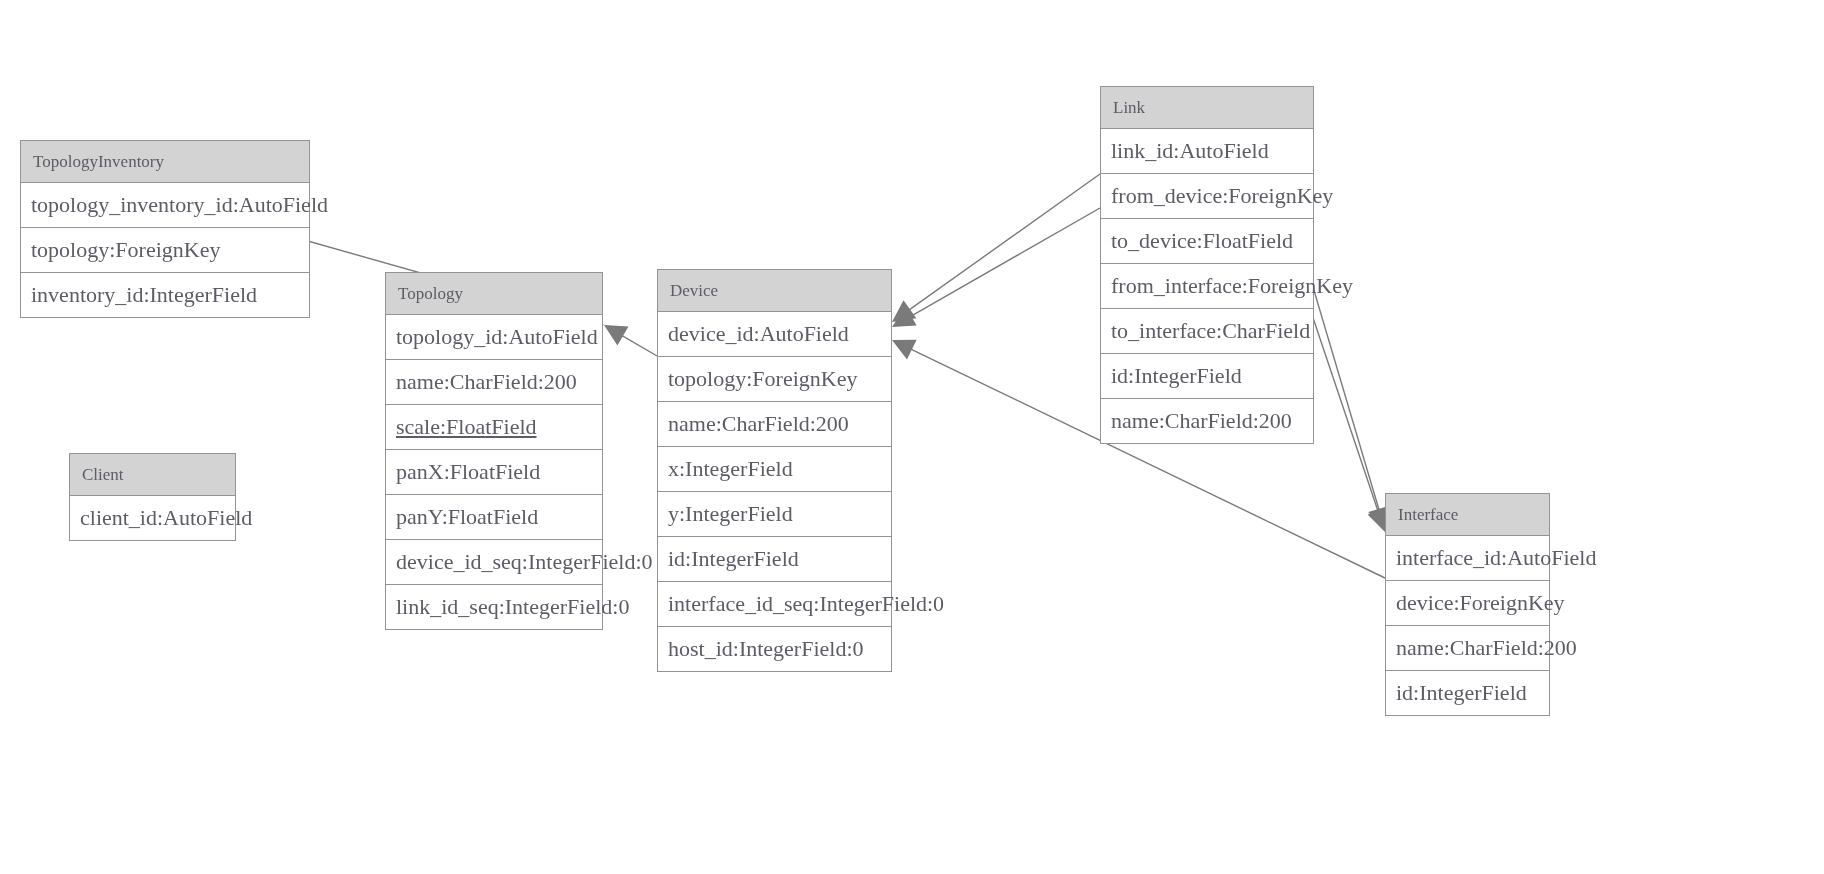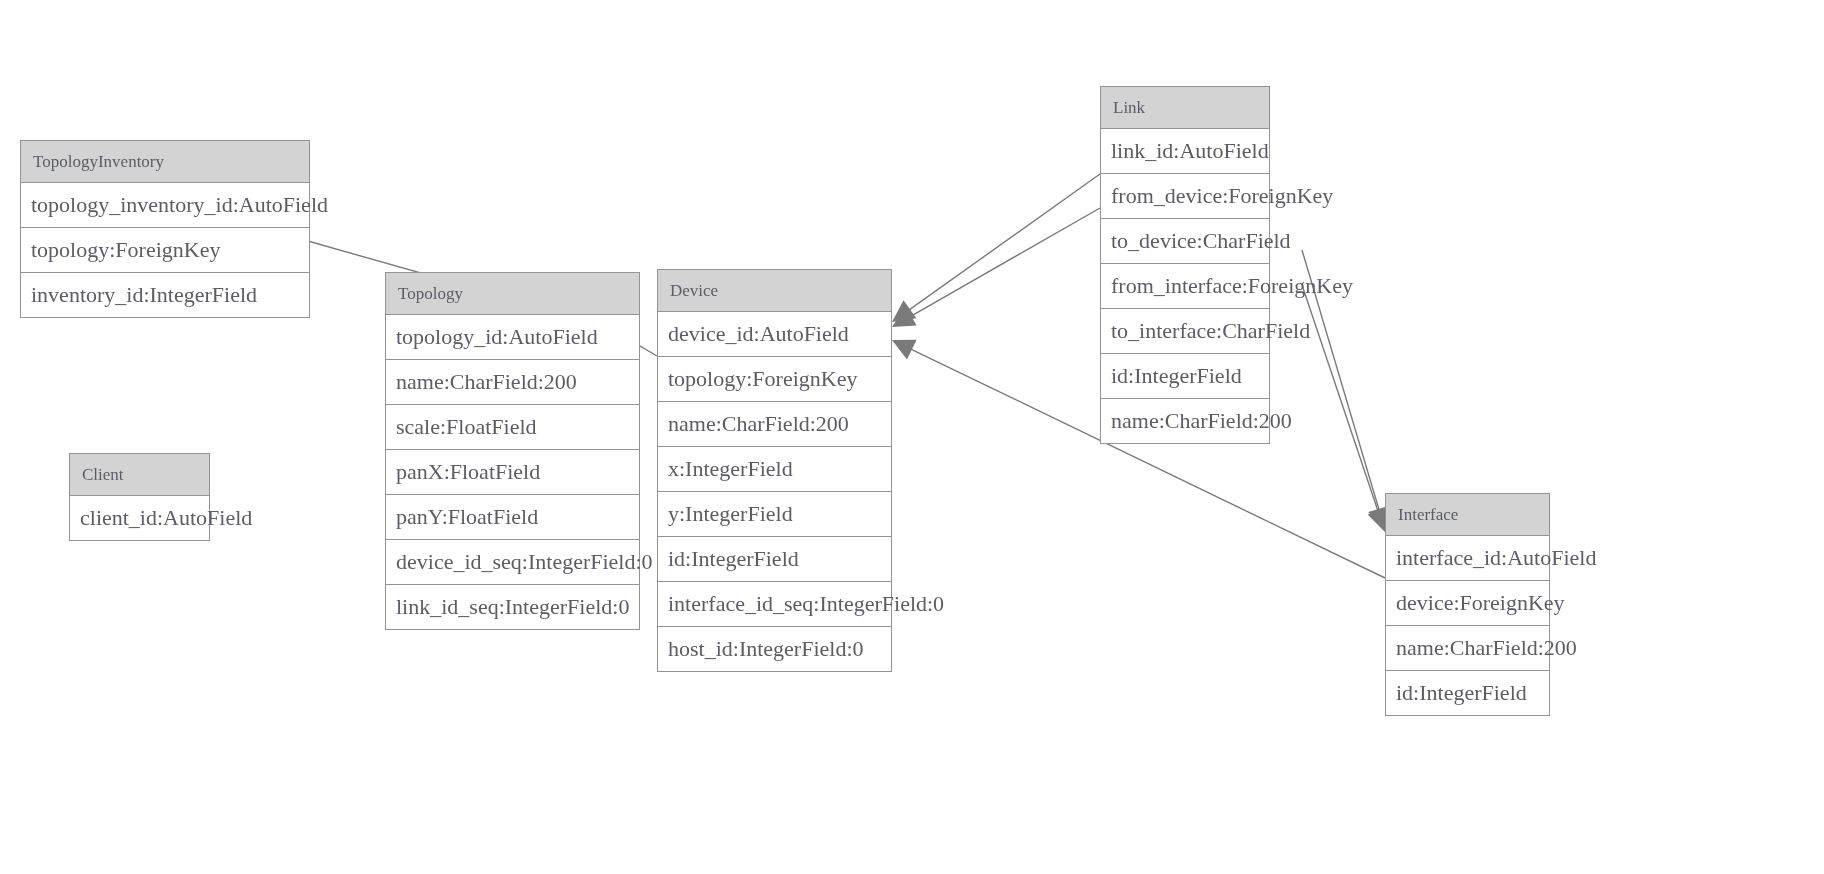--- a/index.html
+++ b/index.html
@@ -124,7 +124,7 @@
         <div class="entity-row" style="color: rgb(92, 92, 102);">interface_id_seq:IntegerField:0</div>
         <div class="entity-row" style="color: rgb(92, 92, 102);">host_id:IntegerField:0</div>
       </div>
-      <div class="entity" style="left: 1100px; top: 86px; width: 170px;">
+      <div class="entity" style="left: 1100px; top: 86px; width: 214px;">
         <div class="entity-header" style="background: rgb(211, 211, 211); color: rgb(92, 92, 102);">Link</div>
         <div class="entity-row" style="color: rgb(92, 92, 102);">link_id:AutoField</div>
         <div class="entity-row" style="color: rgb(92, 92, 102);">from_device:ForeignKey</div>

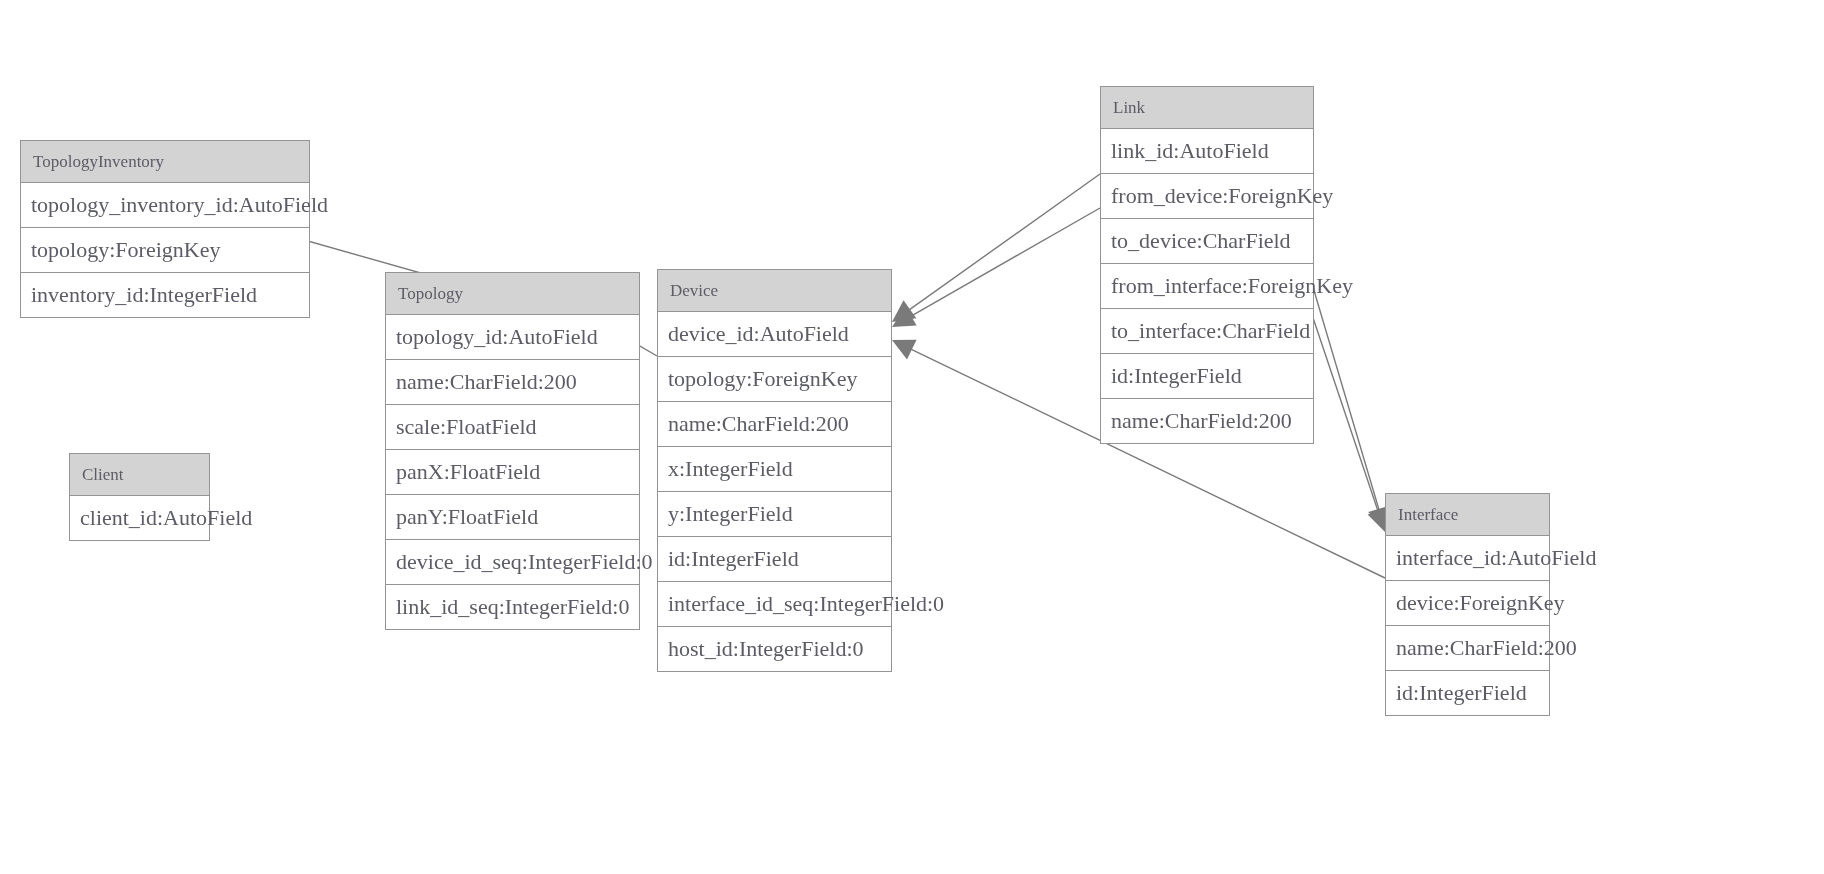--- a/index.html
+++ b/index.html
@@ -128,7 +128,7 @@
         <div class="entity-header" style="background: rgb(211, 211, 211); color: rgb(92, 92, 102);">Link</div>
         <div class="entity-row" style="color: rgb(92, 92, 102);">link_id:AutoField</div>
         <div class="entity-row" style="color: rgb(92, 92, 102);">from_device:ForeignKey</div>
-        <div class="entity-row" style="color: rgb(92, 92, 102);">to_device:CharField</div>
+        <div class="entity-row" style="color: rgb(92, 92, 102);">to_device:FloatField</div>
         <div class="entity-row" style="color: rgb(92, 92, 102);">from_interface:ForeignKey</div>
         <div class="entity-row" style="color: rgb(92, 92, 102);">to_interface:CharField</div>
         <div class="entity-row" style="color: rgb(92, 92, 102);">id:IntegerField</div>

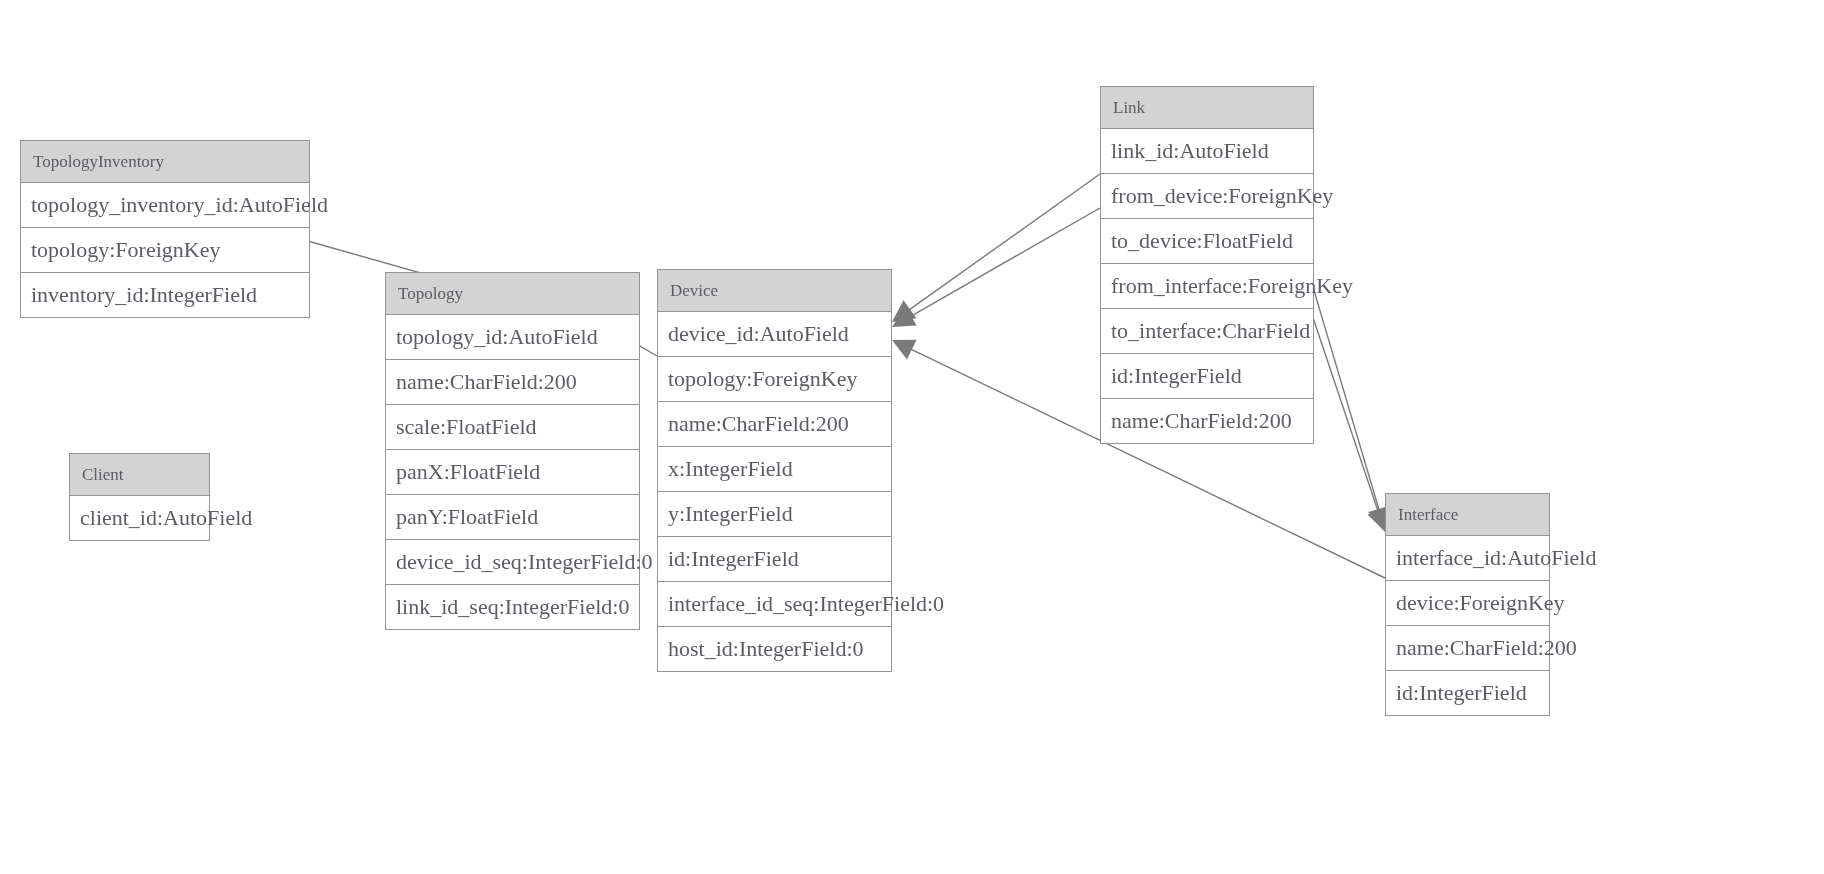--- a/index.html
+++ b/index.html
@@ -103,7 +103,7 @@
         <div class="entity-header" style="background: rgb(211, 211, 211); color: rgb(92, 92, 102);">Client</div>
         <div class="entity-row" style="color: rgb(92, 92, 102);">client_id:AutoField</div>
       </div>
-      <div class="entity" style="left: 385px; top: 272px; width: 255px;">
+      <div class="entity" style="left: 385px; top: 272px; width: 218px;">
         <div class="entity-header" style="background: rgb(211, 211, 211); color: rgb(92, 92, 102);">Topology</div>
         <div class="entity-row" style="color: rgb(92, 92, 102);">topology_id:AutoField</div>
         <div class="entity-row" style="color: rgb(92, 92, 102);">name:CharField:200</div>

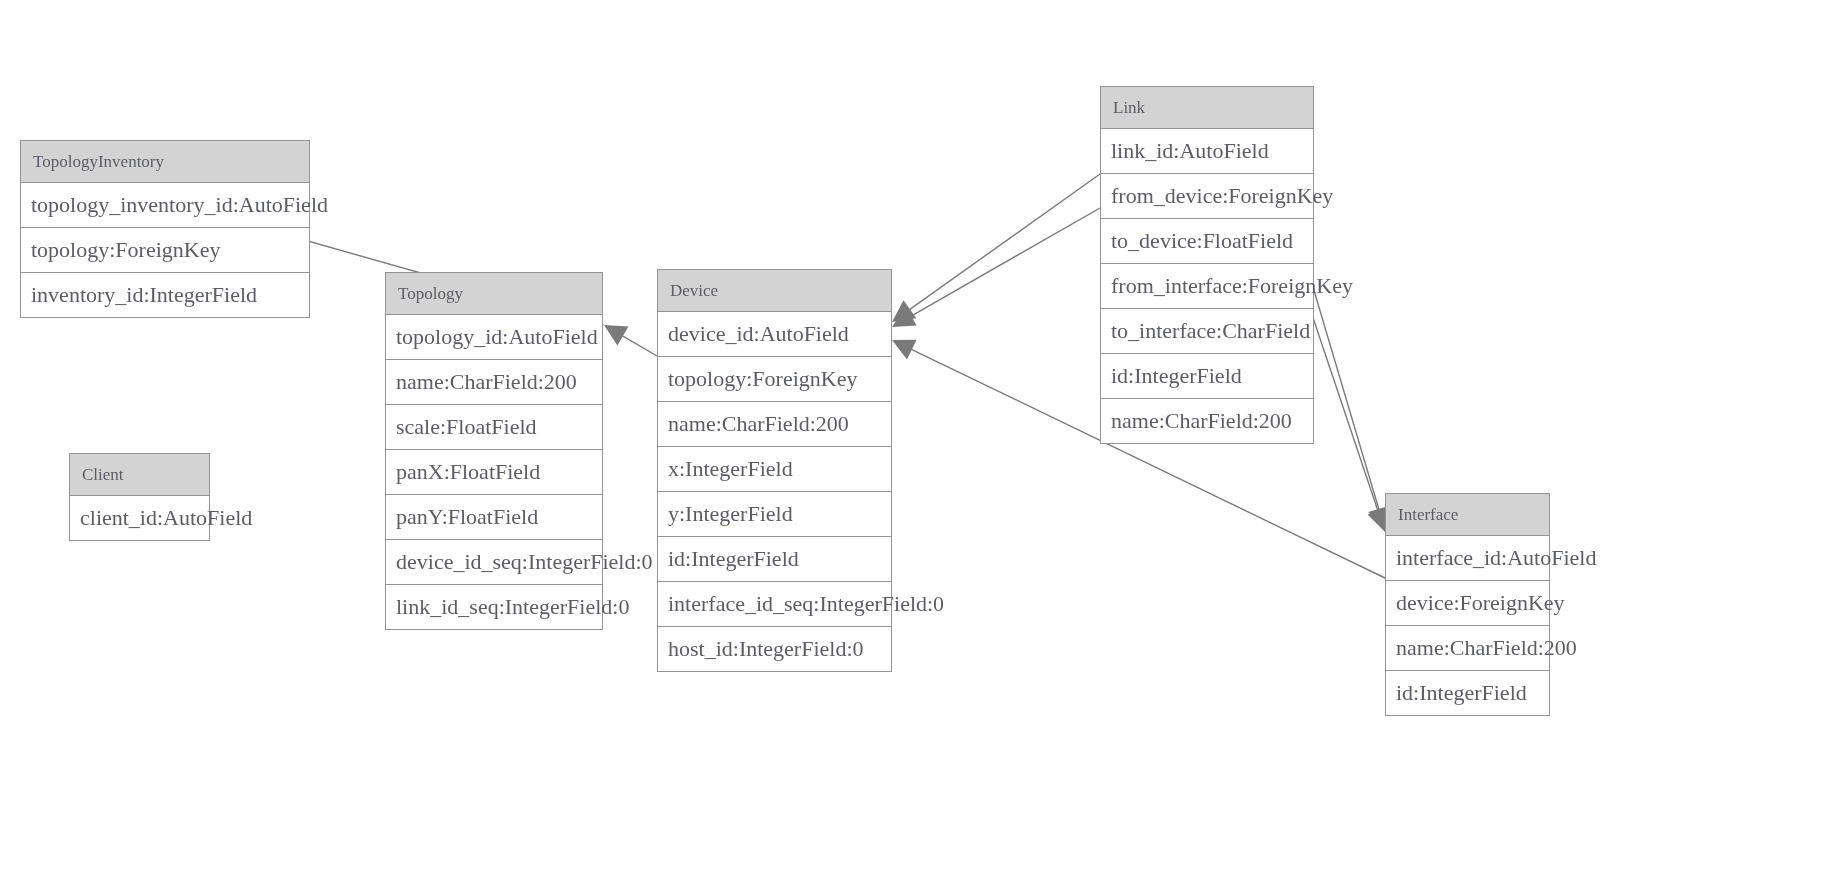--- a/index.html
+++ b/index.html
@@ -107,7 +107,7 @@
         <div class="entity-header" style="background: rgb(211, 211, 211); color: rgb(92, 92, 102);">Topology</div>
         <div class="entity-row" style="color: rgb(92, 92, 102);">topology_id:AutoField</div>
         <div class="entity-row" style="color: rgb(92, 92, 102);">name:CharField:200</div>
-        <div class="entity-row" style="color: rgb(92, 92, 102);">scale:FloatField</div>
+        <div class="entity-row" style="color: rgb(92, 92, 102); text-decoration: underline;">scale:FloatField</div>
         <div class="entity-row" style="color: rgb(92, 92, 102);">panX:FloatField</div>
         <div class="entity-row" style="color: rgb(92, 92, 102);">panY:FloatField</div>
         <div class="entity-row" style="color: rgb(92, 92, 102);">device_id_seq:IntegerField:0</div>

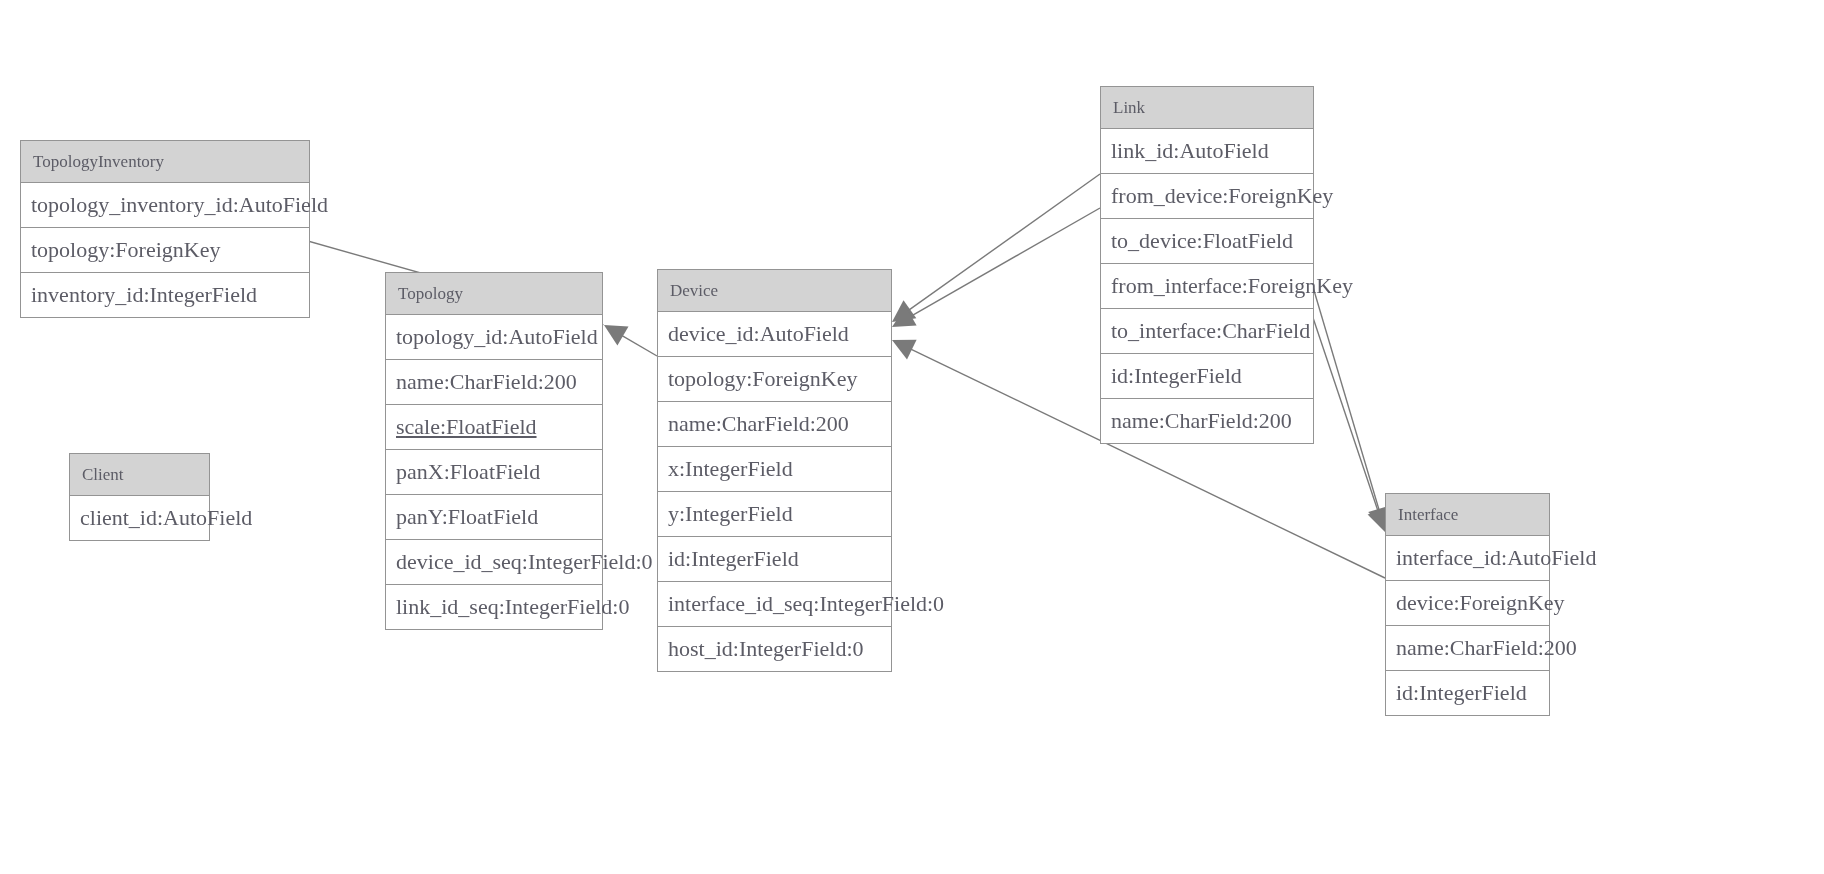--- a/index.html
+++ b/index.html
@@ -99,7 +99,7 @@
         <div class="entity-row" style="color: rgb(92, 92, 102);">topology:ForeignKey</div>
         <div class="entity-row" style="color: rgb(92, 92, 102);">inventory_id:IntegerField</div>
       </div>
-      <div class="entity" style="left: 69px; top: 453px; width: 141px;">
+      <div class="entity" style="left: 69px; top: 453px; width: 167px;">
         <div class="entity-header" style="background: rgb(211, 211, 211); color: rgb(92, 92, 102);">Client</div>
         <div class="entity-row" style="color: rgb(92, 92, 102);">client_id:AutoField</div>
       </div>

